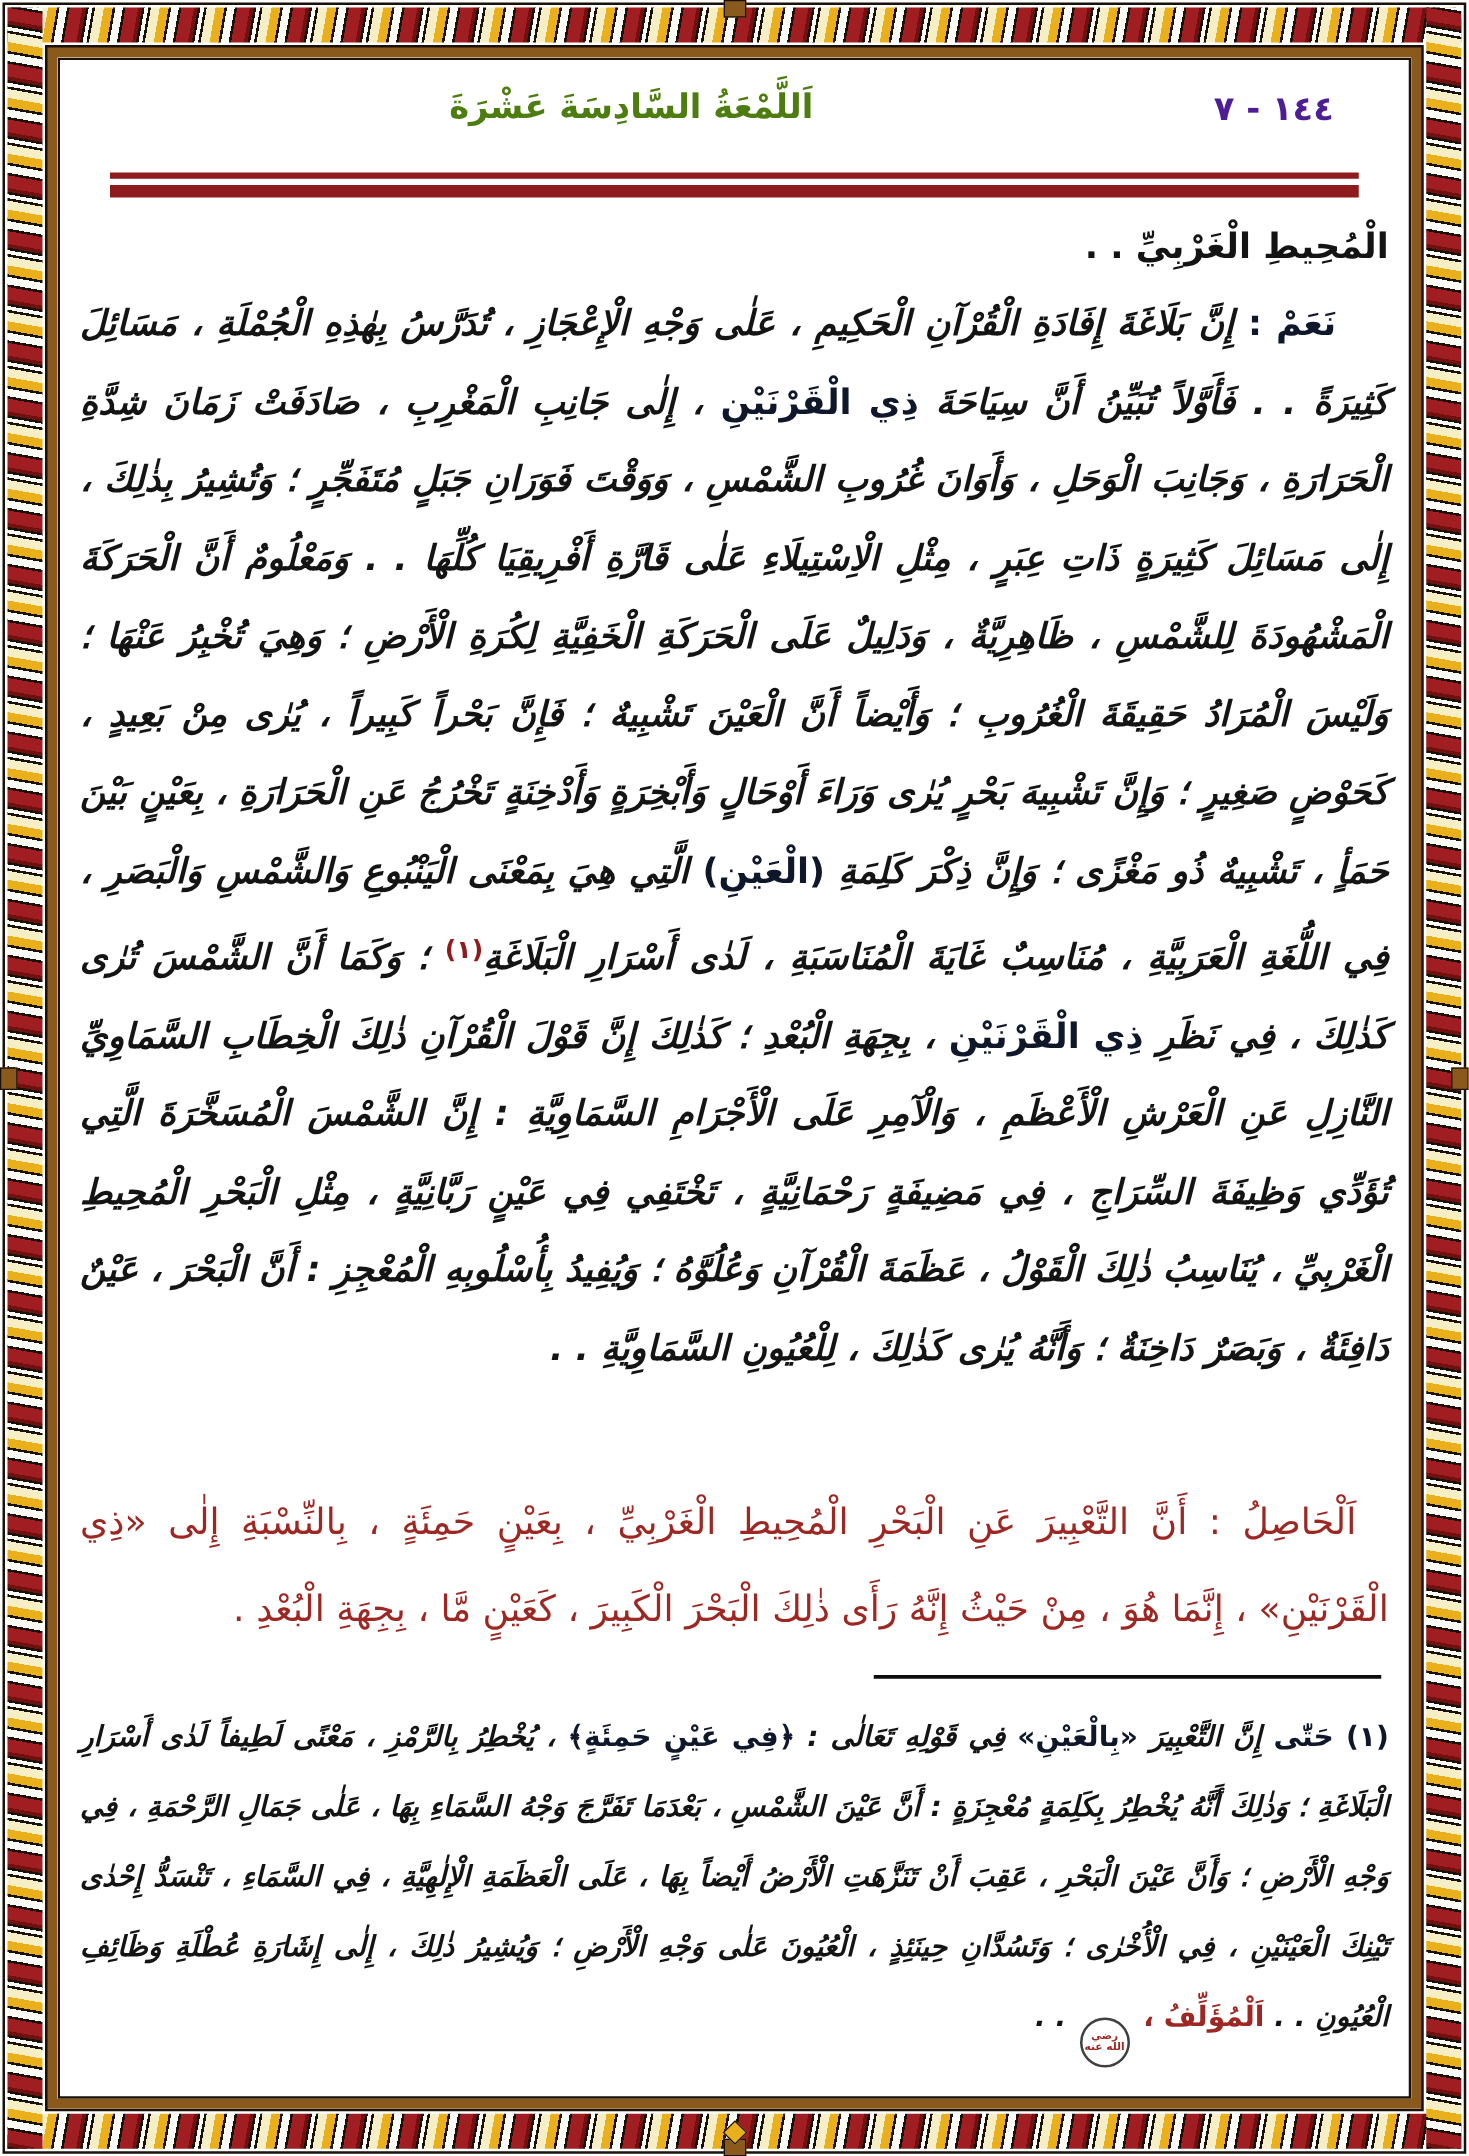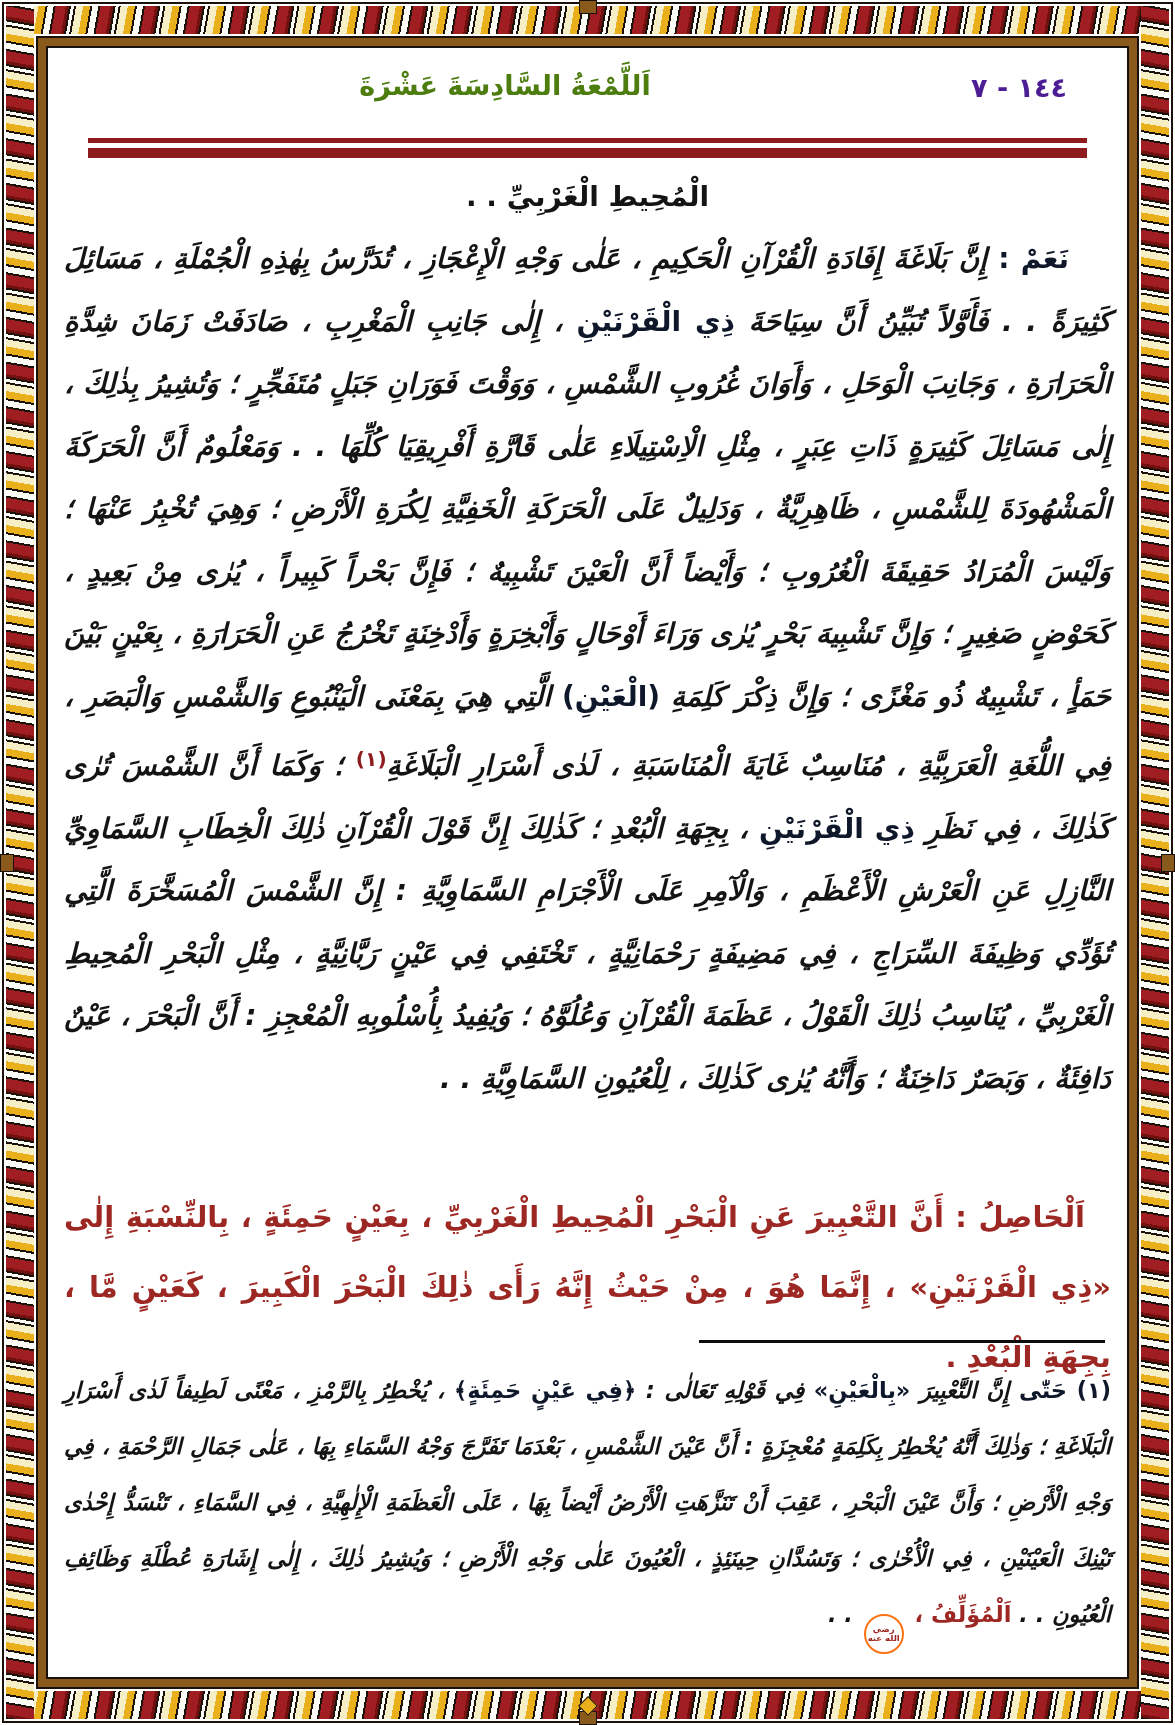--- a/index.html
+++ b/index.html
@@ -58,7 +58,7 @@
   }
   .body-text{color:#141414;font-weight:700;}
   .opening-line{
-    top:168px;right:64px;left:64px;font-size:28px;line-height:58px;text-align:center;
+    top:168px;right:64px;left:64px;font-size:28px;line-height:58px;text-align:right;
   }
   .main-para{
     top:228px;right:64px;left:64px;height:945px;

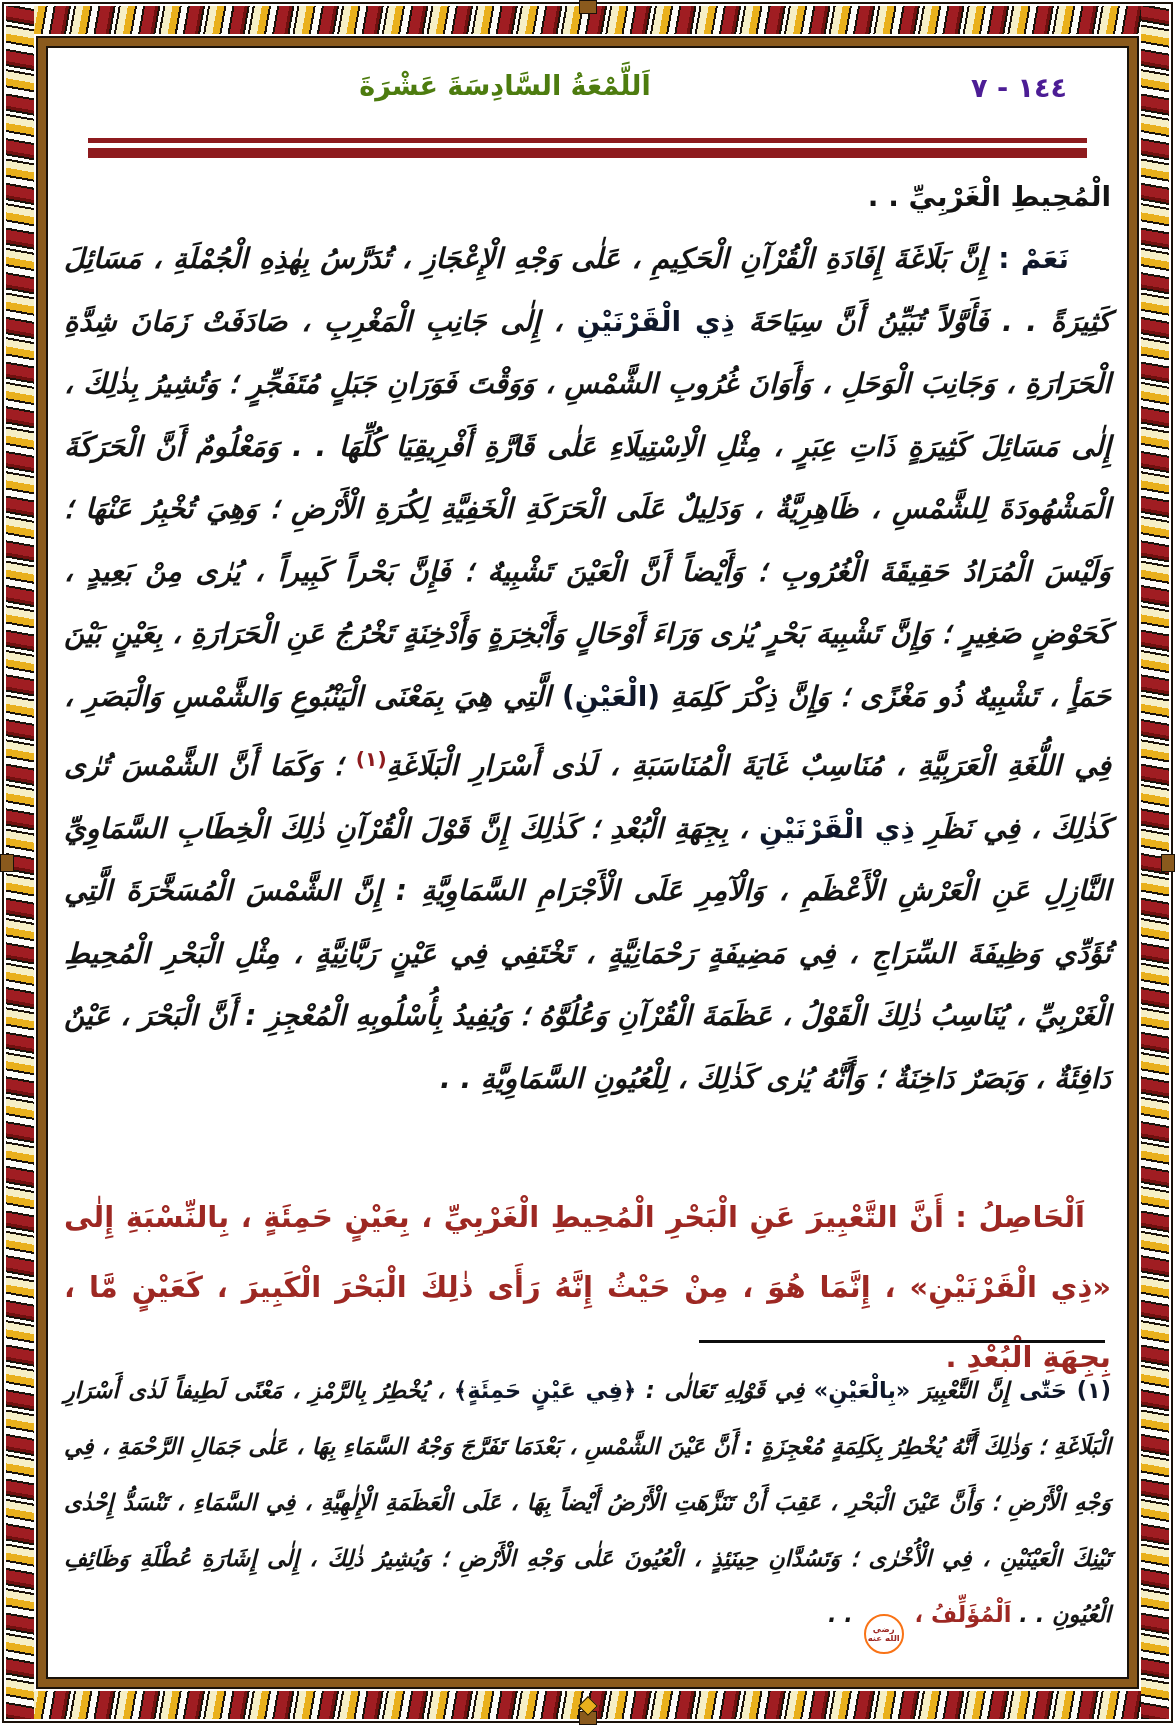--- a/index.html
+++ b/index.html
@@ -66,7 +66,7 @@
   }
   .summary-para{
     top:1182px;right:64px;left:64px;
-    font-size:29px;line-height:70px;text-align:justify;text-indent:26px;font-weight:700;
+    font-size:29px;line-height:70px;text-align:justify;text-indent:26px;font-weight:400;
   }
   .footnote-separator{
     top:1340px;right:70px;width:406px;border-top:3px solid #0d0d0d;height:0;

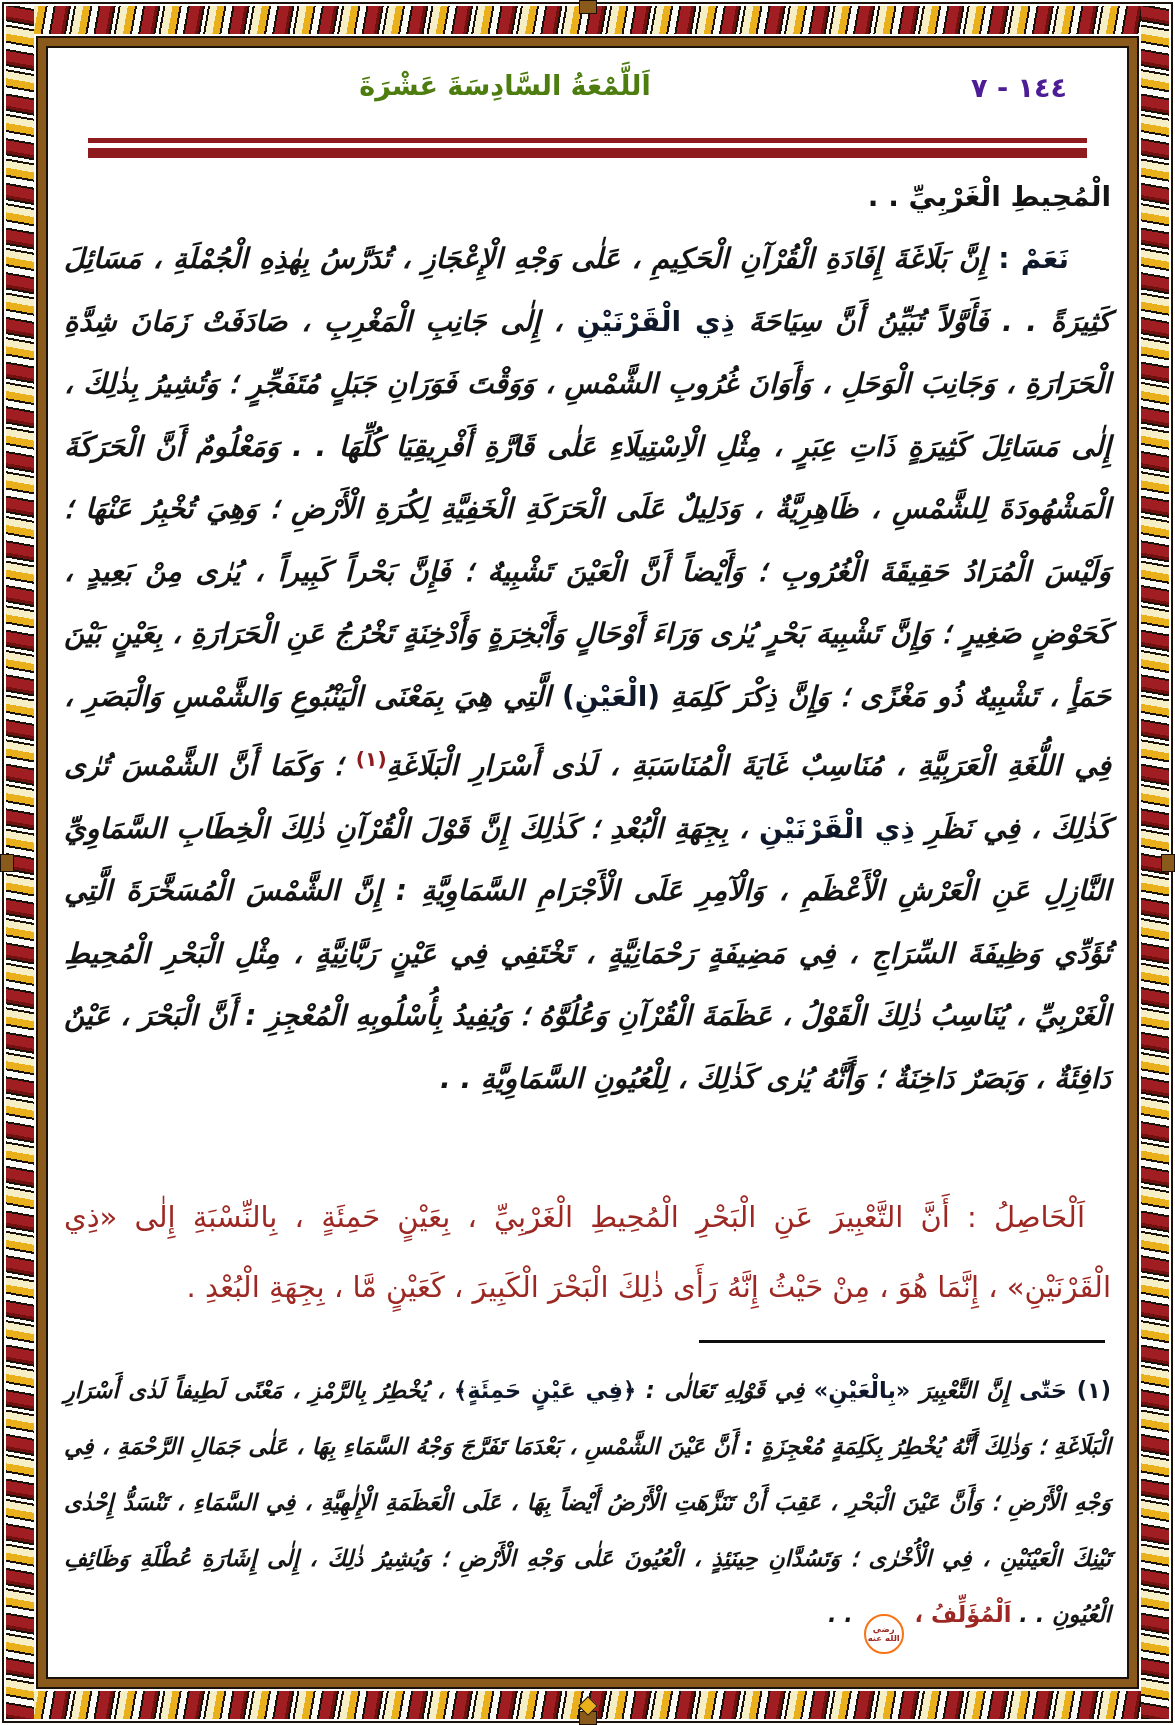--- a/index.html
+++ b/index.html
@@ -81,7 +81,7 @@
   .seg-ref{color:#8e1b1e;font-size:0.72em;vertical-align:0.45em;}
   .seal{
     display:inline-flex;align-items:center;justify-content:center;
-    width:36px;height:36px;border:2px solid #f97316;border-radius:50%;
+    width:36px;height:36px;border:2px solid #404040;border-radius:50%;
     color:#9d2823;font-size:8.5px;line-height:1;text-align:center;
     vertical-align:-10px;margin:0 3px;overflow:hidden;font-weight:700;
   }

